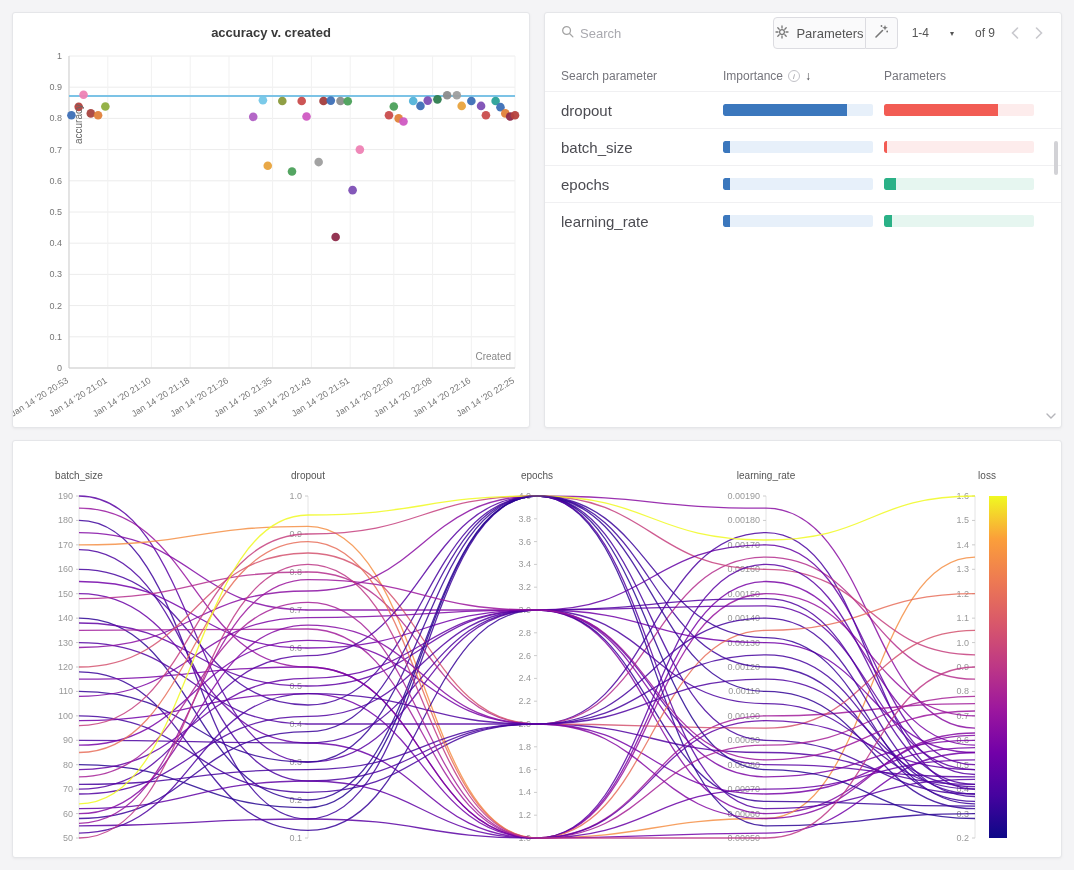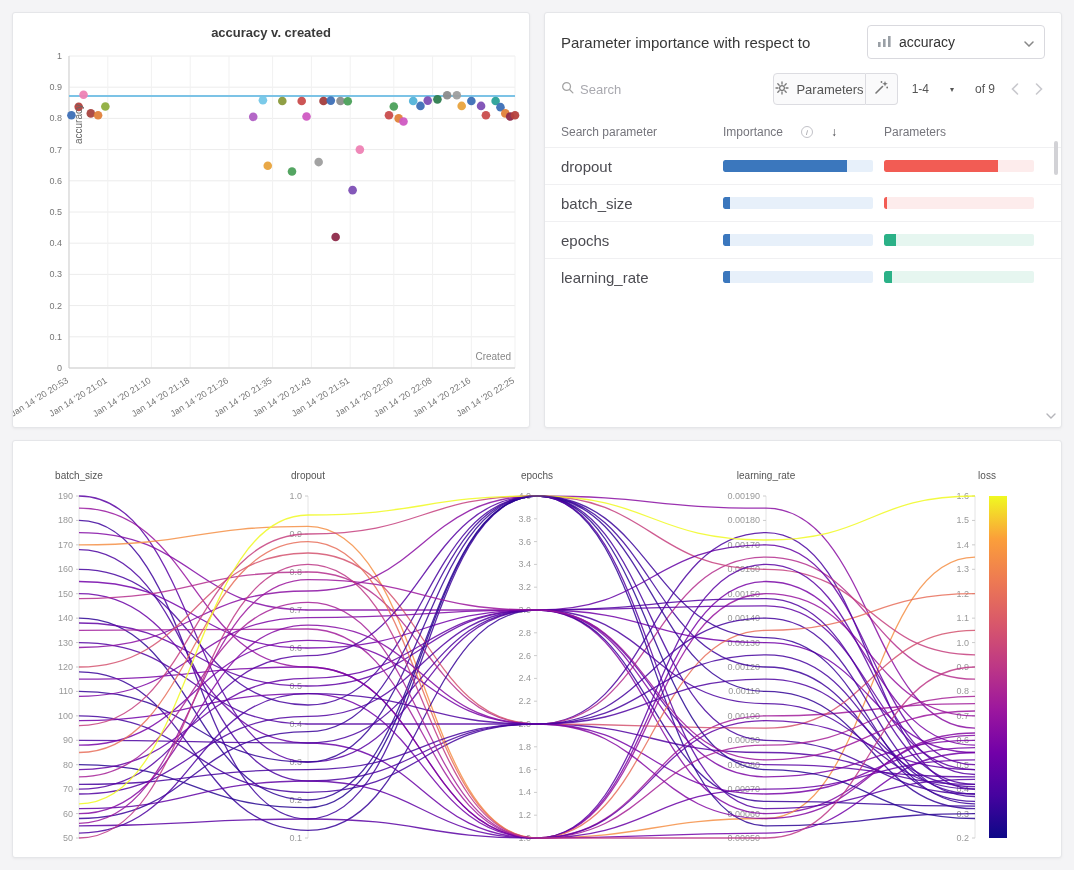--- a/index.html
+++ b/index.html
@@ -151,24 +151,6 @@
   </section>
 
   <section class="panel" id="panel-importance">
-    <div class="imp-header">
-      <div class="imp-title">Parameter importance with respect to</div>
-      <div class="metric-select">
-        <span>
-          <svg width="13" height="12" viewBox="0 0 13 12">
-              <rect x="0" y="7" width="2.6" height="5" fill="#9aa0a6"></rect>
-              <rect x="5" y="4" width="2.6" height="8" fill="#9aa0a6"></rect>
-              <rect x="10" y="1" width="2.6" height="11" fill="#9aa0a6"></rect>
-            </svg>
-        </span>
-        <span class="lbl">accuracy</span>
-        <span>
-          <svg width="10" height="6" viewBox="0 0 10 6">
-              <path d="M1 1 L5 5 L9 1" fill="none" stroke="#888" stroke-width="1.5" stroke-linecap="round"></path>
-            </svg>
-        </span>
-      </div>
-    </div>
 
     <div class="imp-toolbar">
       <div class="search-box">

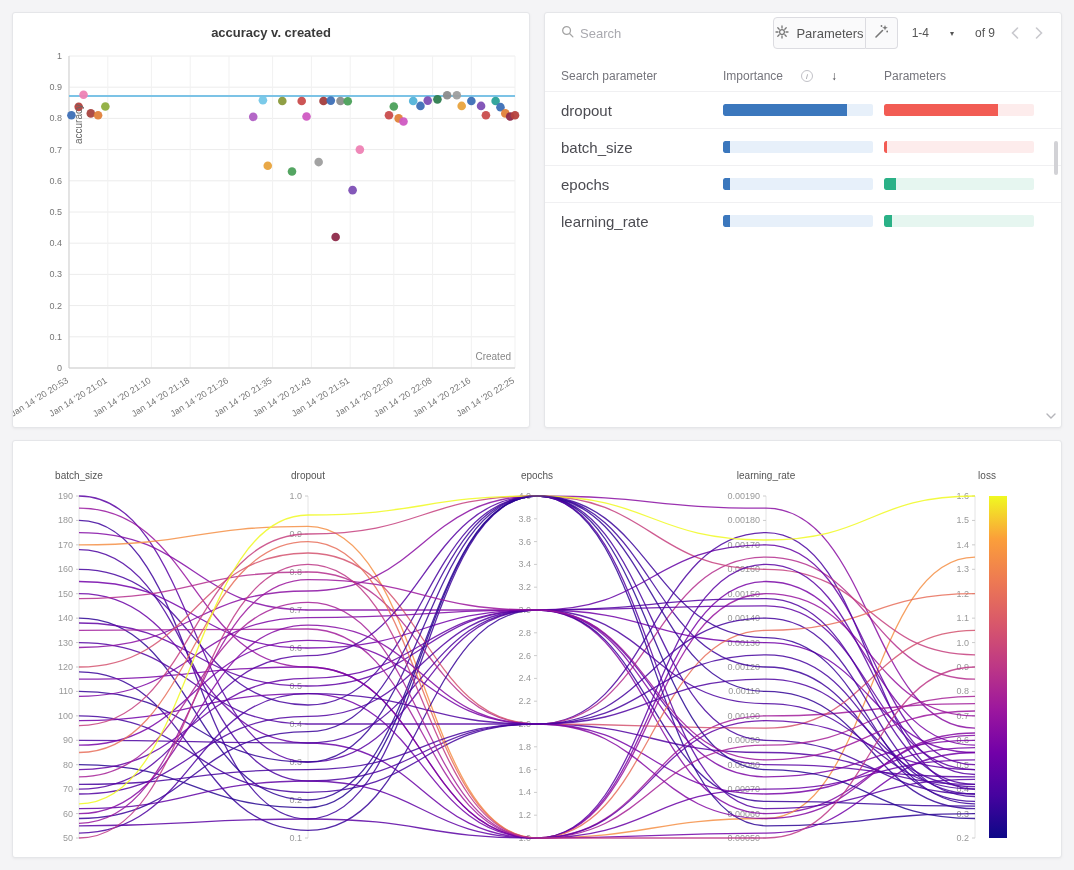--- a/index.html
+++ b/index.html
@@ -34,7 +34,7 @@
 
   .imp-thead { display: flex; align-items: center; padding: 10px 16px 8px 16px; font-size: 12px; color: #75757c; }
   .col-name { width: 168px; }
-  .col-bar { width: 167px; display: flex; align-items: center; gap: 18px; }
+  .col-bar { width: 167px; display: flex; align-items: center; gap: 5px; }
   .info-i { display: inline-flex; align-items: center; justify-content: center; width: 12px; height: 12px; border: 1px solid #c2c2c8; border-radius: 50%; font-size: 8px; color: #9a9aa0; font-style: italic; }
   .sort-arrow { font-size: 12px; color: #3f3f45; }
   .imp-row { display: flex; align-items: center; height: 37px; border-top: 1px solid #f0f0f2; padding: 0 16px; cursor: pointer; }

